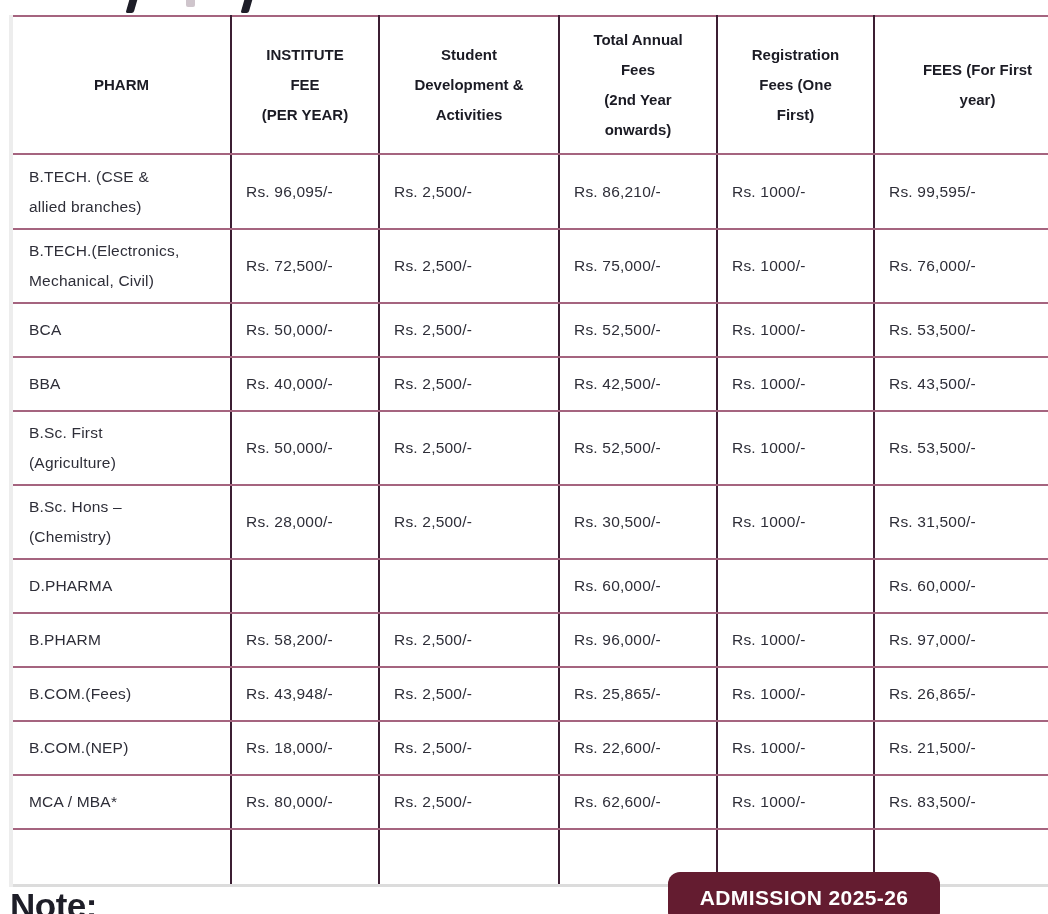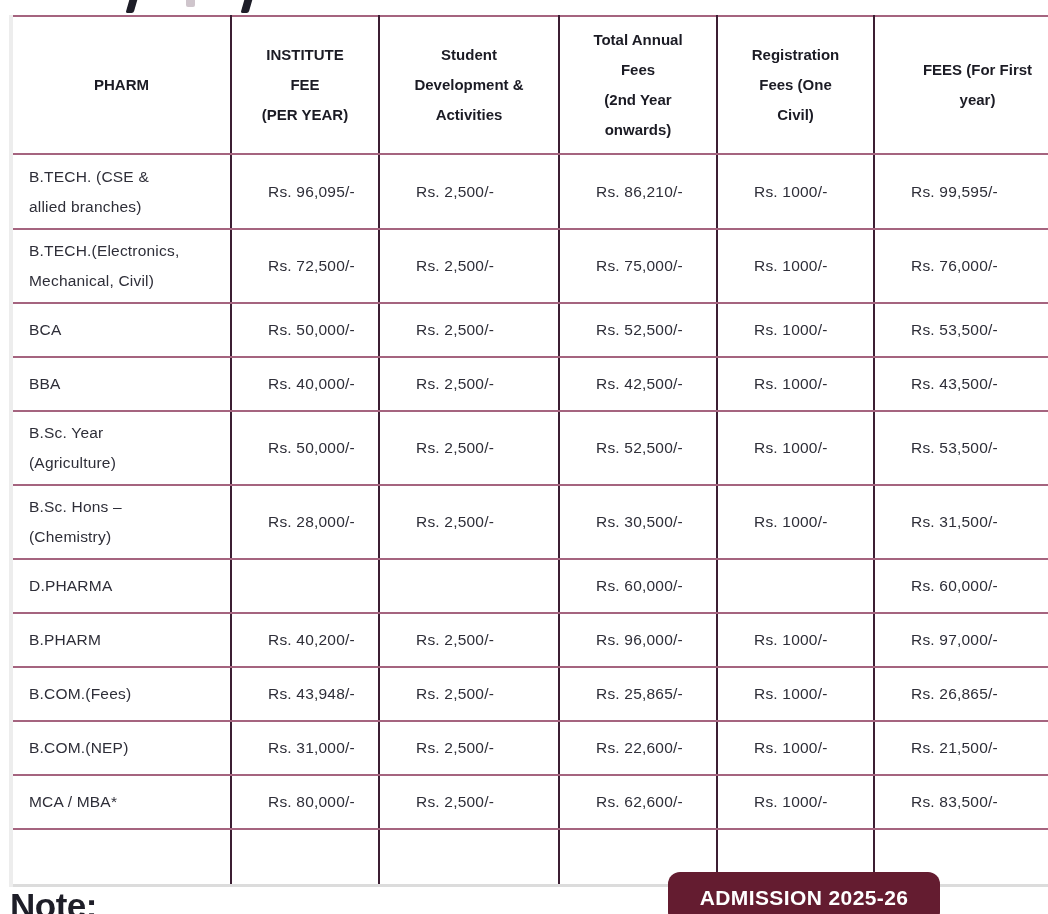--- a/index.html
+++ b/index.html
@@ -132,7 +132,7 @@
 onwards)</th>
       <th>Registration
 Fees (One
-Civil)</th>
+First)</th>
       <th>FEES (For First
 year)</th>
     </tr>

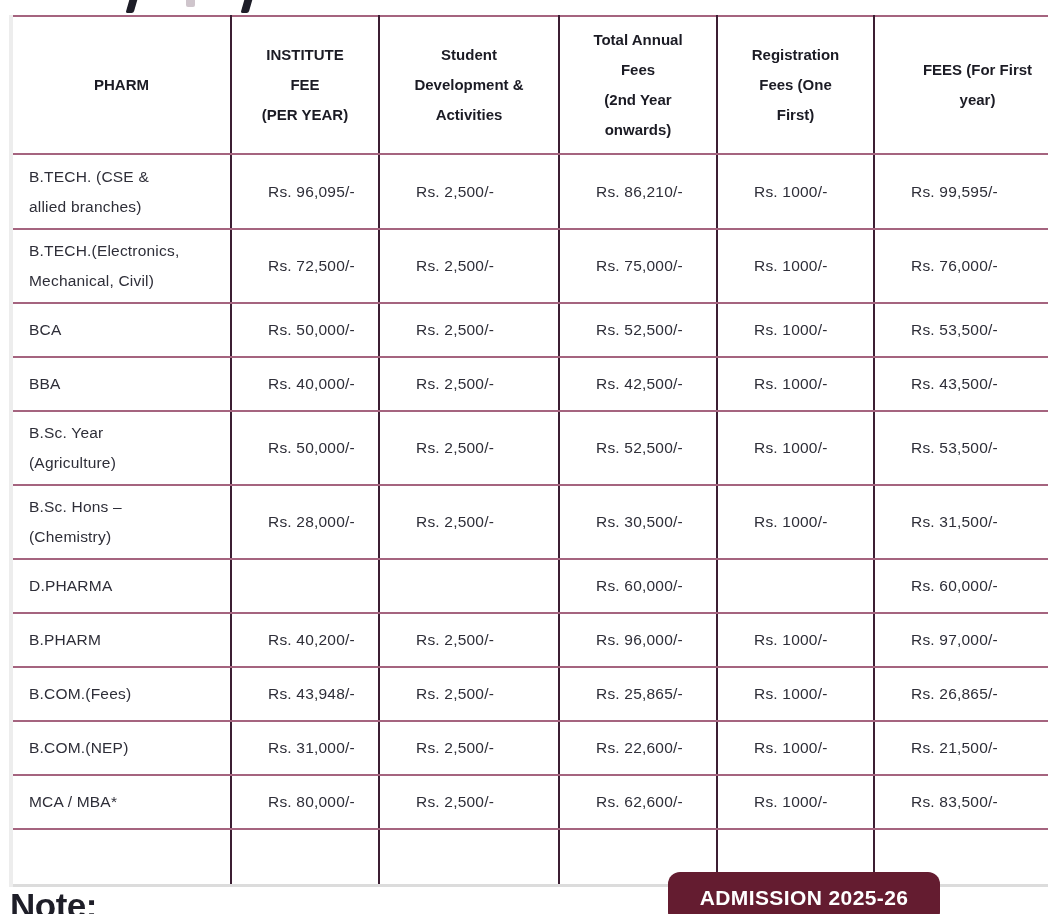--- a/index.html
+++ b/index.html
@@ -64,7 +64,7 @@
     padding: 6px 10px 6px 16px;
     letter-spacing: 0.2px;
   }
-  .fee-table td + td { padding-left: 36px; }
+  .fee-table td + td { padding-left: 14px; }
   .fee-table tbody tr { height: 54px; }
   .fee-table tbody tr:nth-child(1) { height: 75px; }
   .fee-table tbody tr:nth-child(2) { height: 74px; }

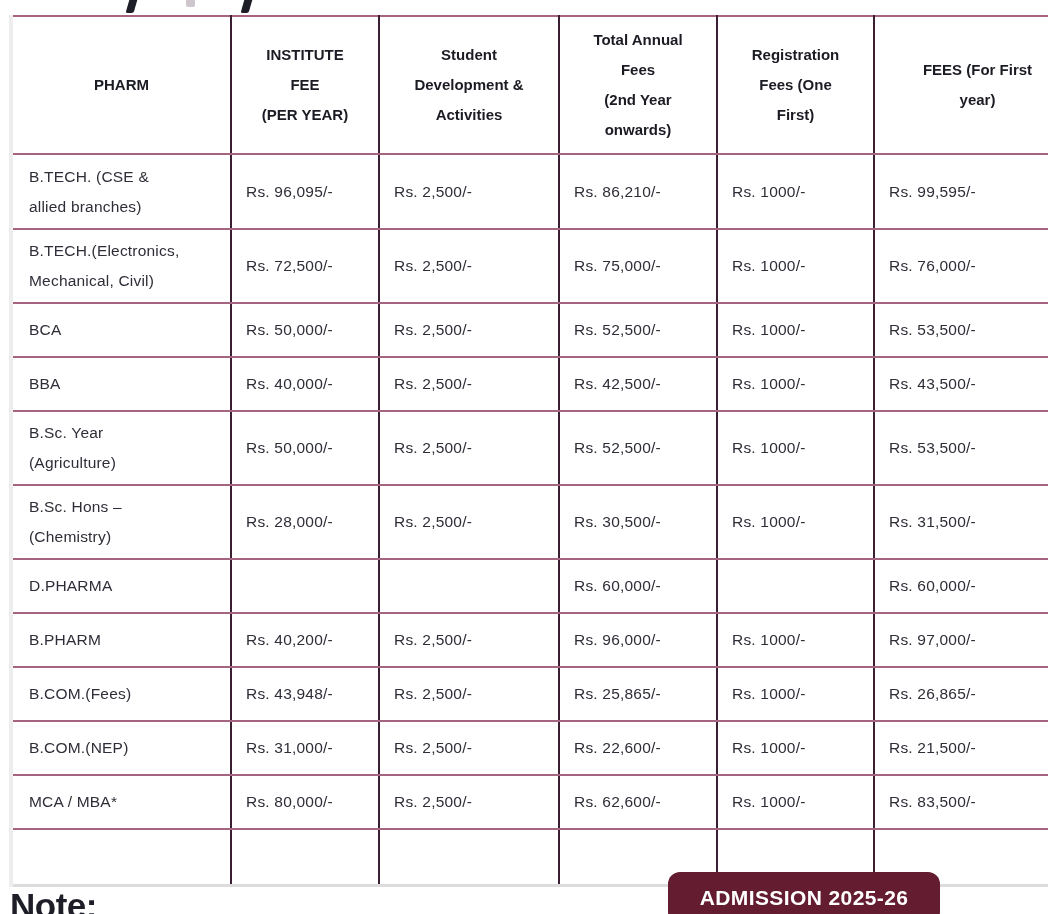--- a/index.html
+++ b/index.html
@@ -173,7 +173,7 @@
     <td>Rs. 43,500/-</td>
   </tr>
       <tr>
-    <td>B.Sc. Year
+    <td>B.Sc. First
 (Agriculture)</td>
     <td>Rs. 50,000/-</td>
     <td>Rs. 2,500/-</td>

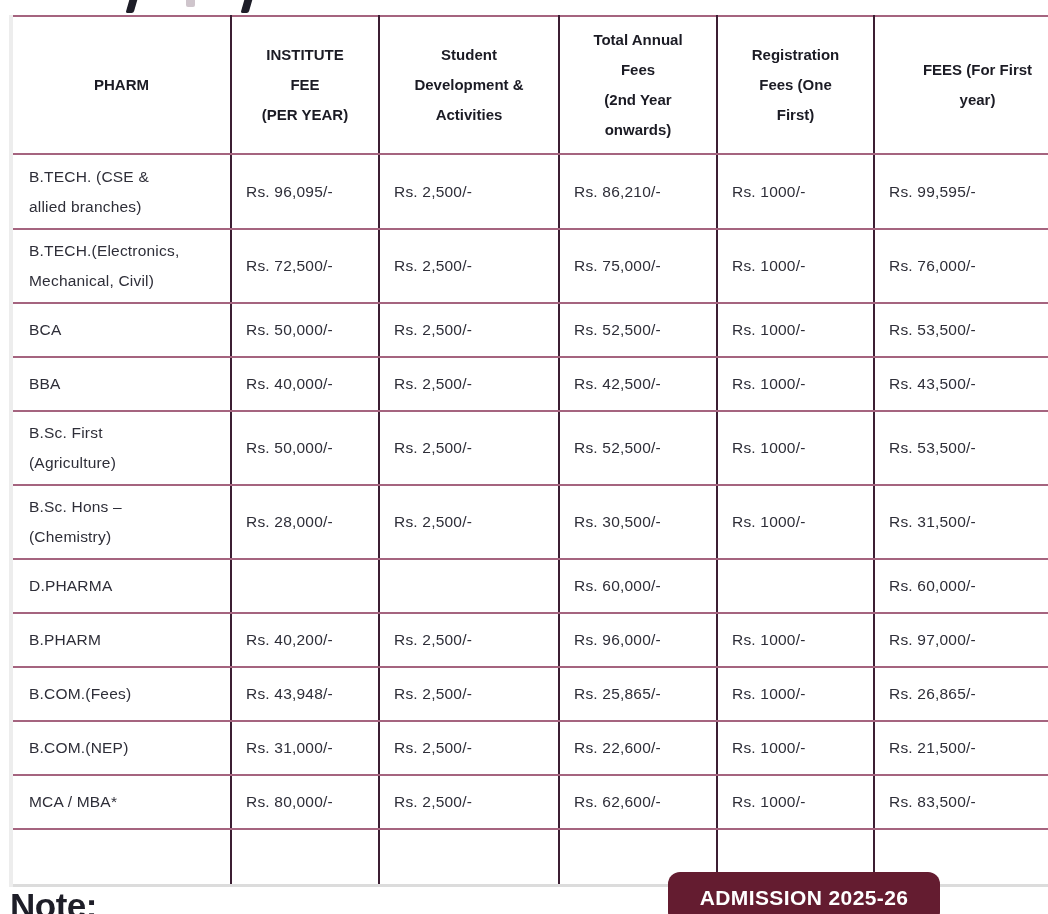--- a/index.html
+++ b/index.html
@@ -200,7 +200,7 @@
   </tr>
       <tr>
     <td>B.PHARM</td>
-    <td>Rs. 40,200/-</td>
+    <td>Rs. 58,200/-</td>
     <td>Rs. 2,500/-</td>
     <td>Rs. 96,000/-</td>
     <td>Rs. 1000/-</td>

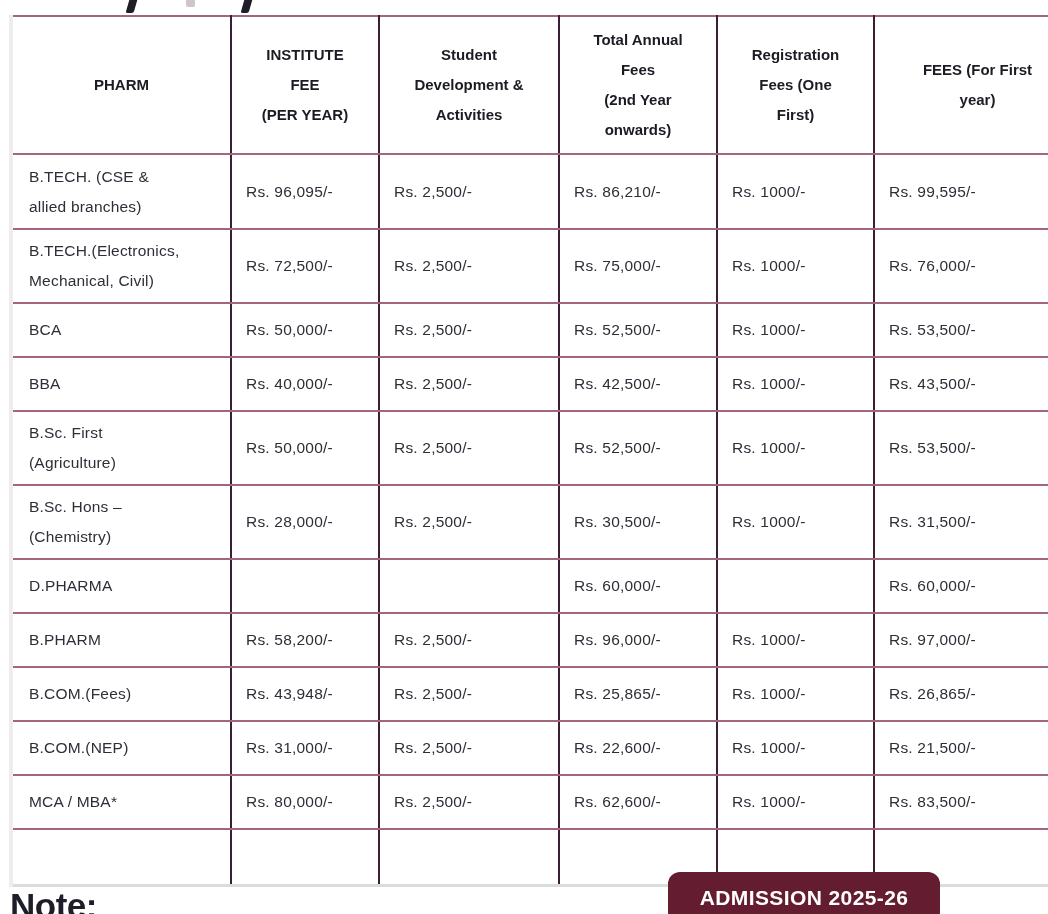--- a/index.html
+++ b/index.html
@@ -216,7 +216,7 @@
   </tr>
       <tr>
     <td>B.COM.(NEP)</td>
-    <td>Rs. 31,000/-</td>
+    <td>Rs. 18,000/-</td>
     <td>Rs. 2,500/-</td>
     <td>Rs. 22,600/-</td>
     <td>Rs. 1000/-</td>

